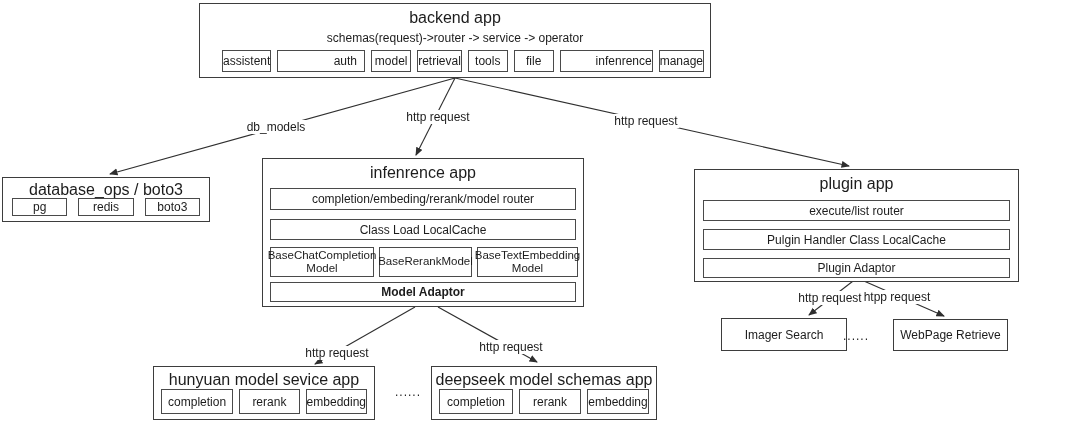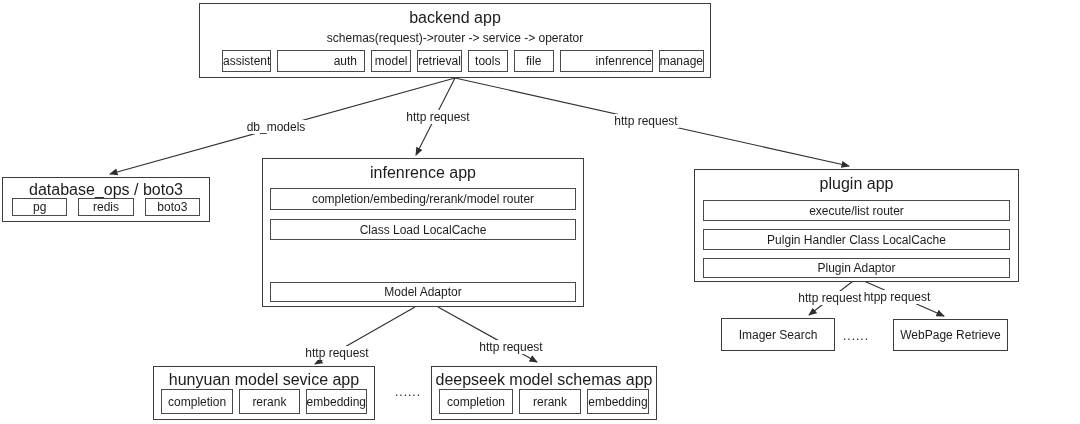--- a/index.html
+++ b/index.html
@@ -77,6 +77,11 @@
     <div class="title">infenrence app</div>
     <div class="inner" style="left:7px;right:7px;top:29px;height:22px;">completion/embeding/rerank/model router</div>
     <div class="inner" style="left:7px;right:7px;top:60px;height:21px;">Class Load LocalCache</div>
+    <div class="row" style="left:7px;top:88px;gap:5px;">
+      <div class="inner small" style="width:104px;height:30px;">BaseChatCompletion Model</div>
+      <div class="inner small" style="width:93px;height:30px;">BaseRerankModel</div>
+      <div class="inner small" style="width:101px;height:30px;">BaseTextEmbedding Model</div>
+    </div>
     <div class="inner" style="left:7px;right:7px;top:123px;height:20px;">Model Adaptor</div>
   </div>
 

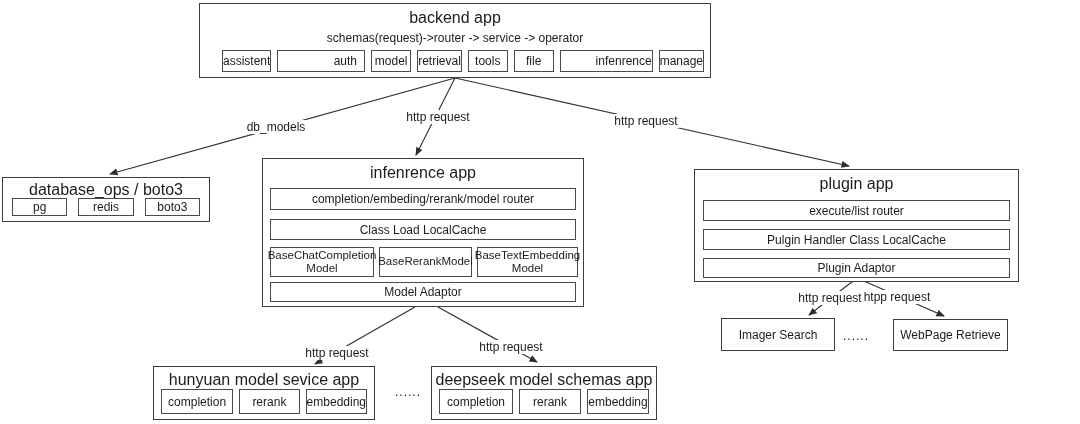--- a/index.html
+++ b/index.html
@@ -82,7 +82,7 @@
       <div class="inner small" style="width:93px;height:30px;">BaseRerankModel</div>
       <div class="inner small" style="width:101px;height:30px;">BaseTextEmbedding Model</div>
     </div>
-    <div class="inner" style="left:7px;right:7px;top:123px;height:20px;">Model Adaptor</div>
+    <div class="inner" style="left:7px;right:7px;top:123px;height:20px;font-weight:bold;">Model Adaptor</div>
   </div>
 
   <div class="box" style="left:694px;top:169px;width:325px;height:113px;">

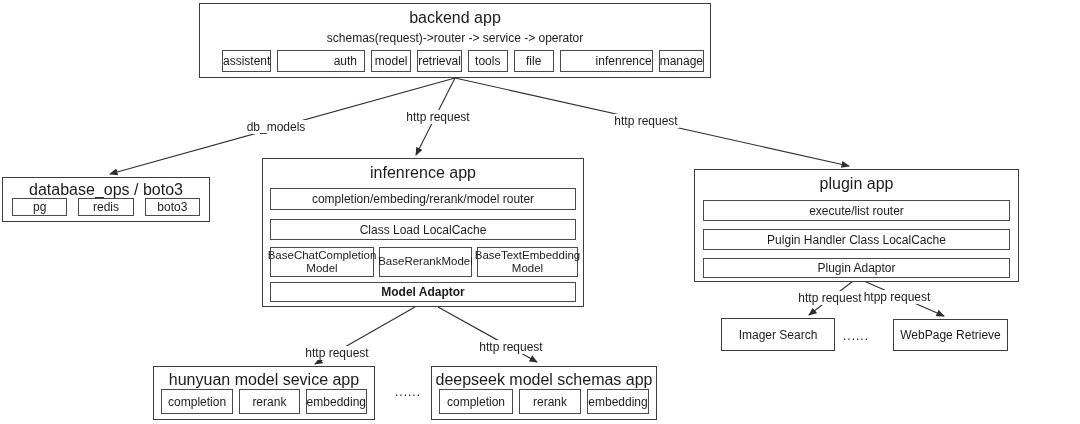--- a/index.html
+++ b/index.html
@@ -92,7 +92,7 @@
     <div class="inner" style="left:8px;right:8px;top:88px;height:20px;">Plugin Adaptor</div>
   </div>
 
-  <div class="box" style="left:721px;top:318px;width:114px;height:33px;display:flex;align-items:center;justify-content:center;font-size:12px;">Imager Search</div>
+  <div class="box" style="left:721px;top:318px;width:126px;height:33px;display:flex;align-items:center;justify-content:center;font-size:12px;">Imager Search</div>
   <span class="dots" style="left:856px;top:336px;">......</span>
   <div class="box" style="left:893px;top:319px;width:115px;height:32px;display:flex;align-items:center;justify-content:center;font-size:12px;">WebPage Retrieve</div>
 

